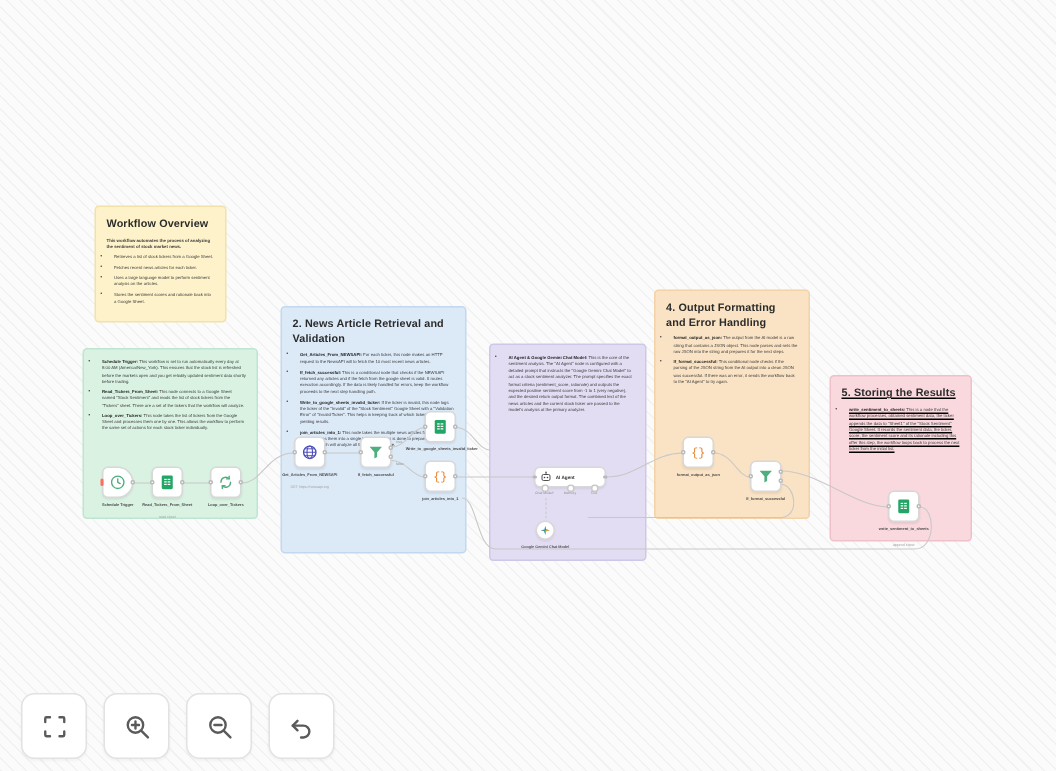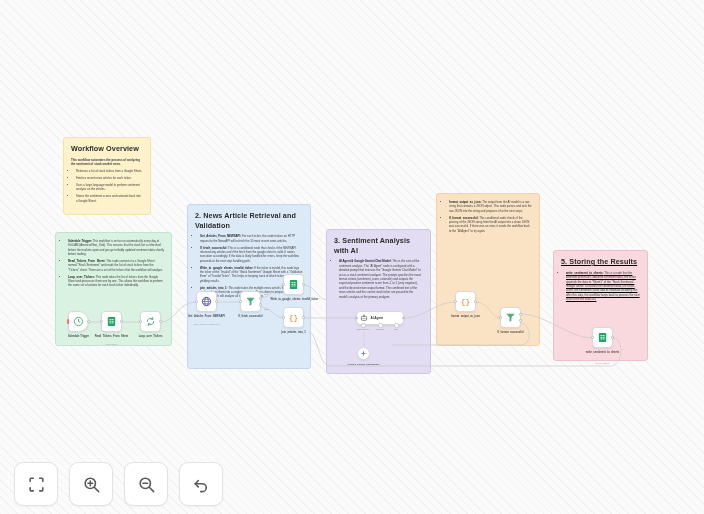--- a/index.html
+++ b/index.html
@@ -233,6 +233,7 @@
   </div>
 
   <div class="sticky note-orange" style="left:436px; top:193px; width:104px; height:153px;">
+    <h3>4. Output Formatting and Error Handling</h3>
     <ul>
       <li><b>format_output_as_json:</b> The output from the AI model is a raw string that contains a JSON object. This node parses and sets the raw JSON into the string and prepares it for the next steps.</li>
       <li><b>If_format_successful:</b> This conditional node checks if the parsing of the JSON string from the AI output into a clean JSON was successful. If there was an error, it sends the workflow back to the "AI Agent" to try again.</li>

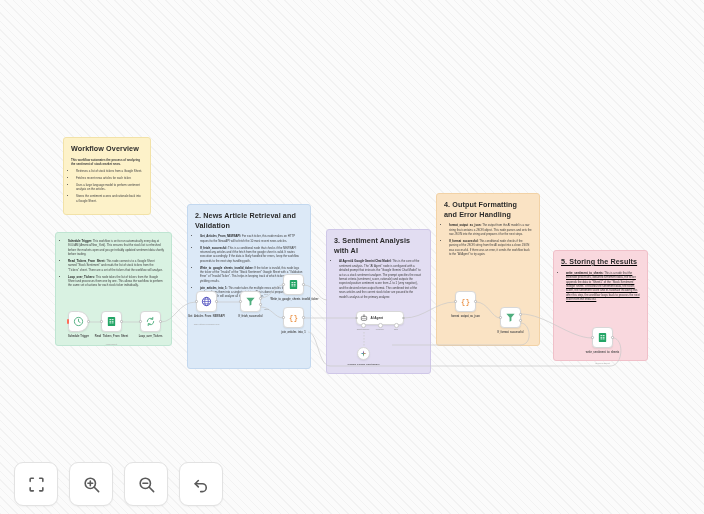--- a/index.html
+++ b/index.html
@@ -226,7 +226,6 @@
   </div>
 
   <div class="sticky note-purple" style="left:326px; top:229px; width:105px; height:145px;">
-    <h3>3. Sentiment Analysis with AI</h3>
     <ul>
       <li><b>AI Agent &amp; Google Gemini Chat Model:</b> This is the core of the sentiment analysis. The "AI Agent" node is configured with a detailed prompt that instructs the "Google Gemini Chat Model" to act as a stock sentiment analyzer. The prompt specifies the exact format criteria (sentiment_score, rationale) and outputs the expected positive sentiment score from -1 to 1 (very negative), and the desired return output format. The combined text of the news articles and the current stock ticker are passed to the model's analysis at the primary analyzer.</li>
     </ul>

